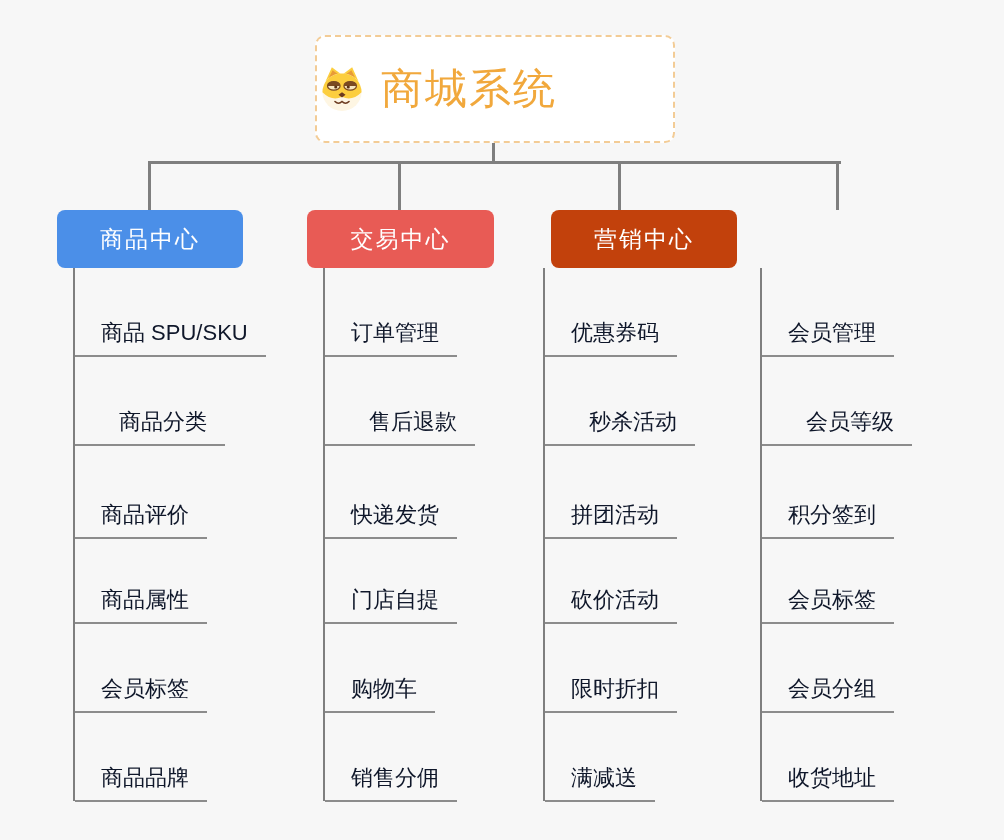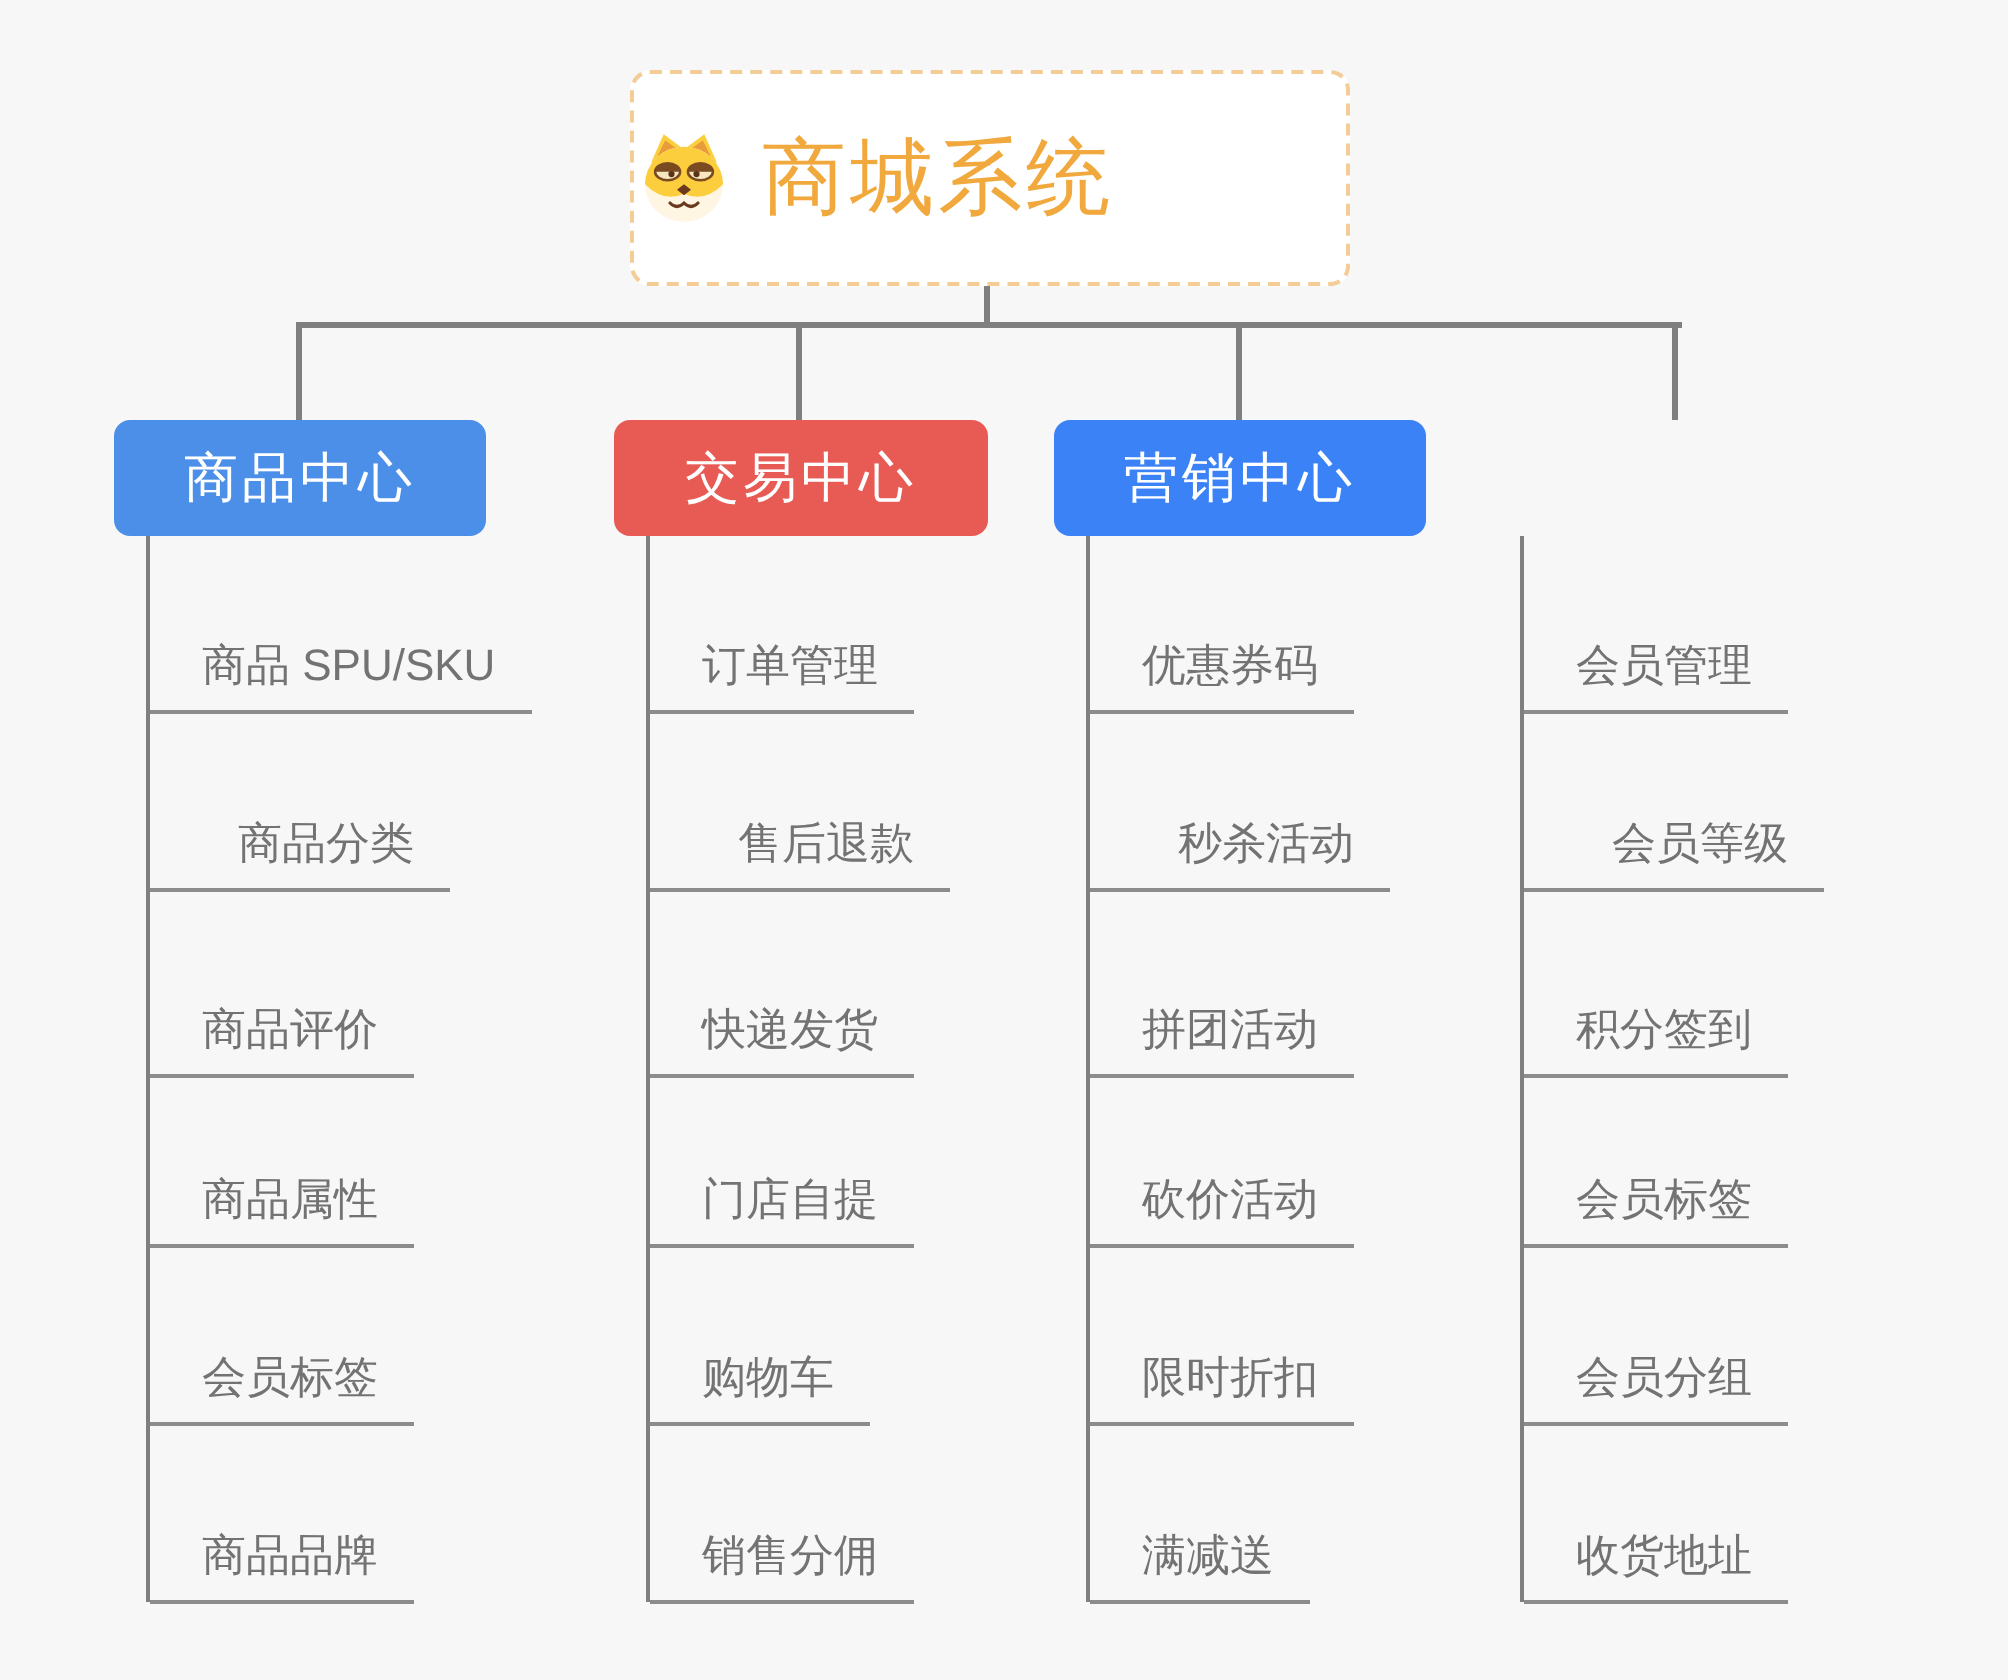--- a/index.html
+++ b/index.html
@@ -44,7 +44,7 @@
     box-sizing:border-box;
     border-radius:8px;
     display:flex;align-items:center;justify-content:center;
-    color:#ffffff;font-size:27px;letter-spacing:2px;
+    color:#ffffff;font-size:23px;letter-spacing:2px;
     cursor:pointer;
   }
   .b0{left:57px;width:186px;}

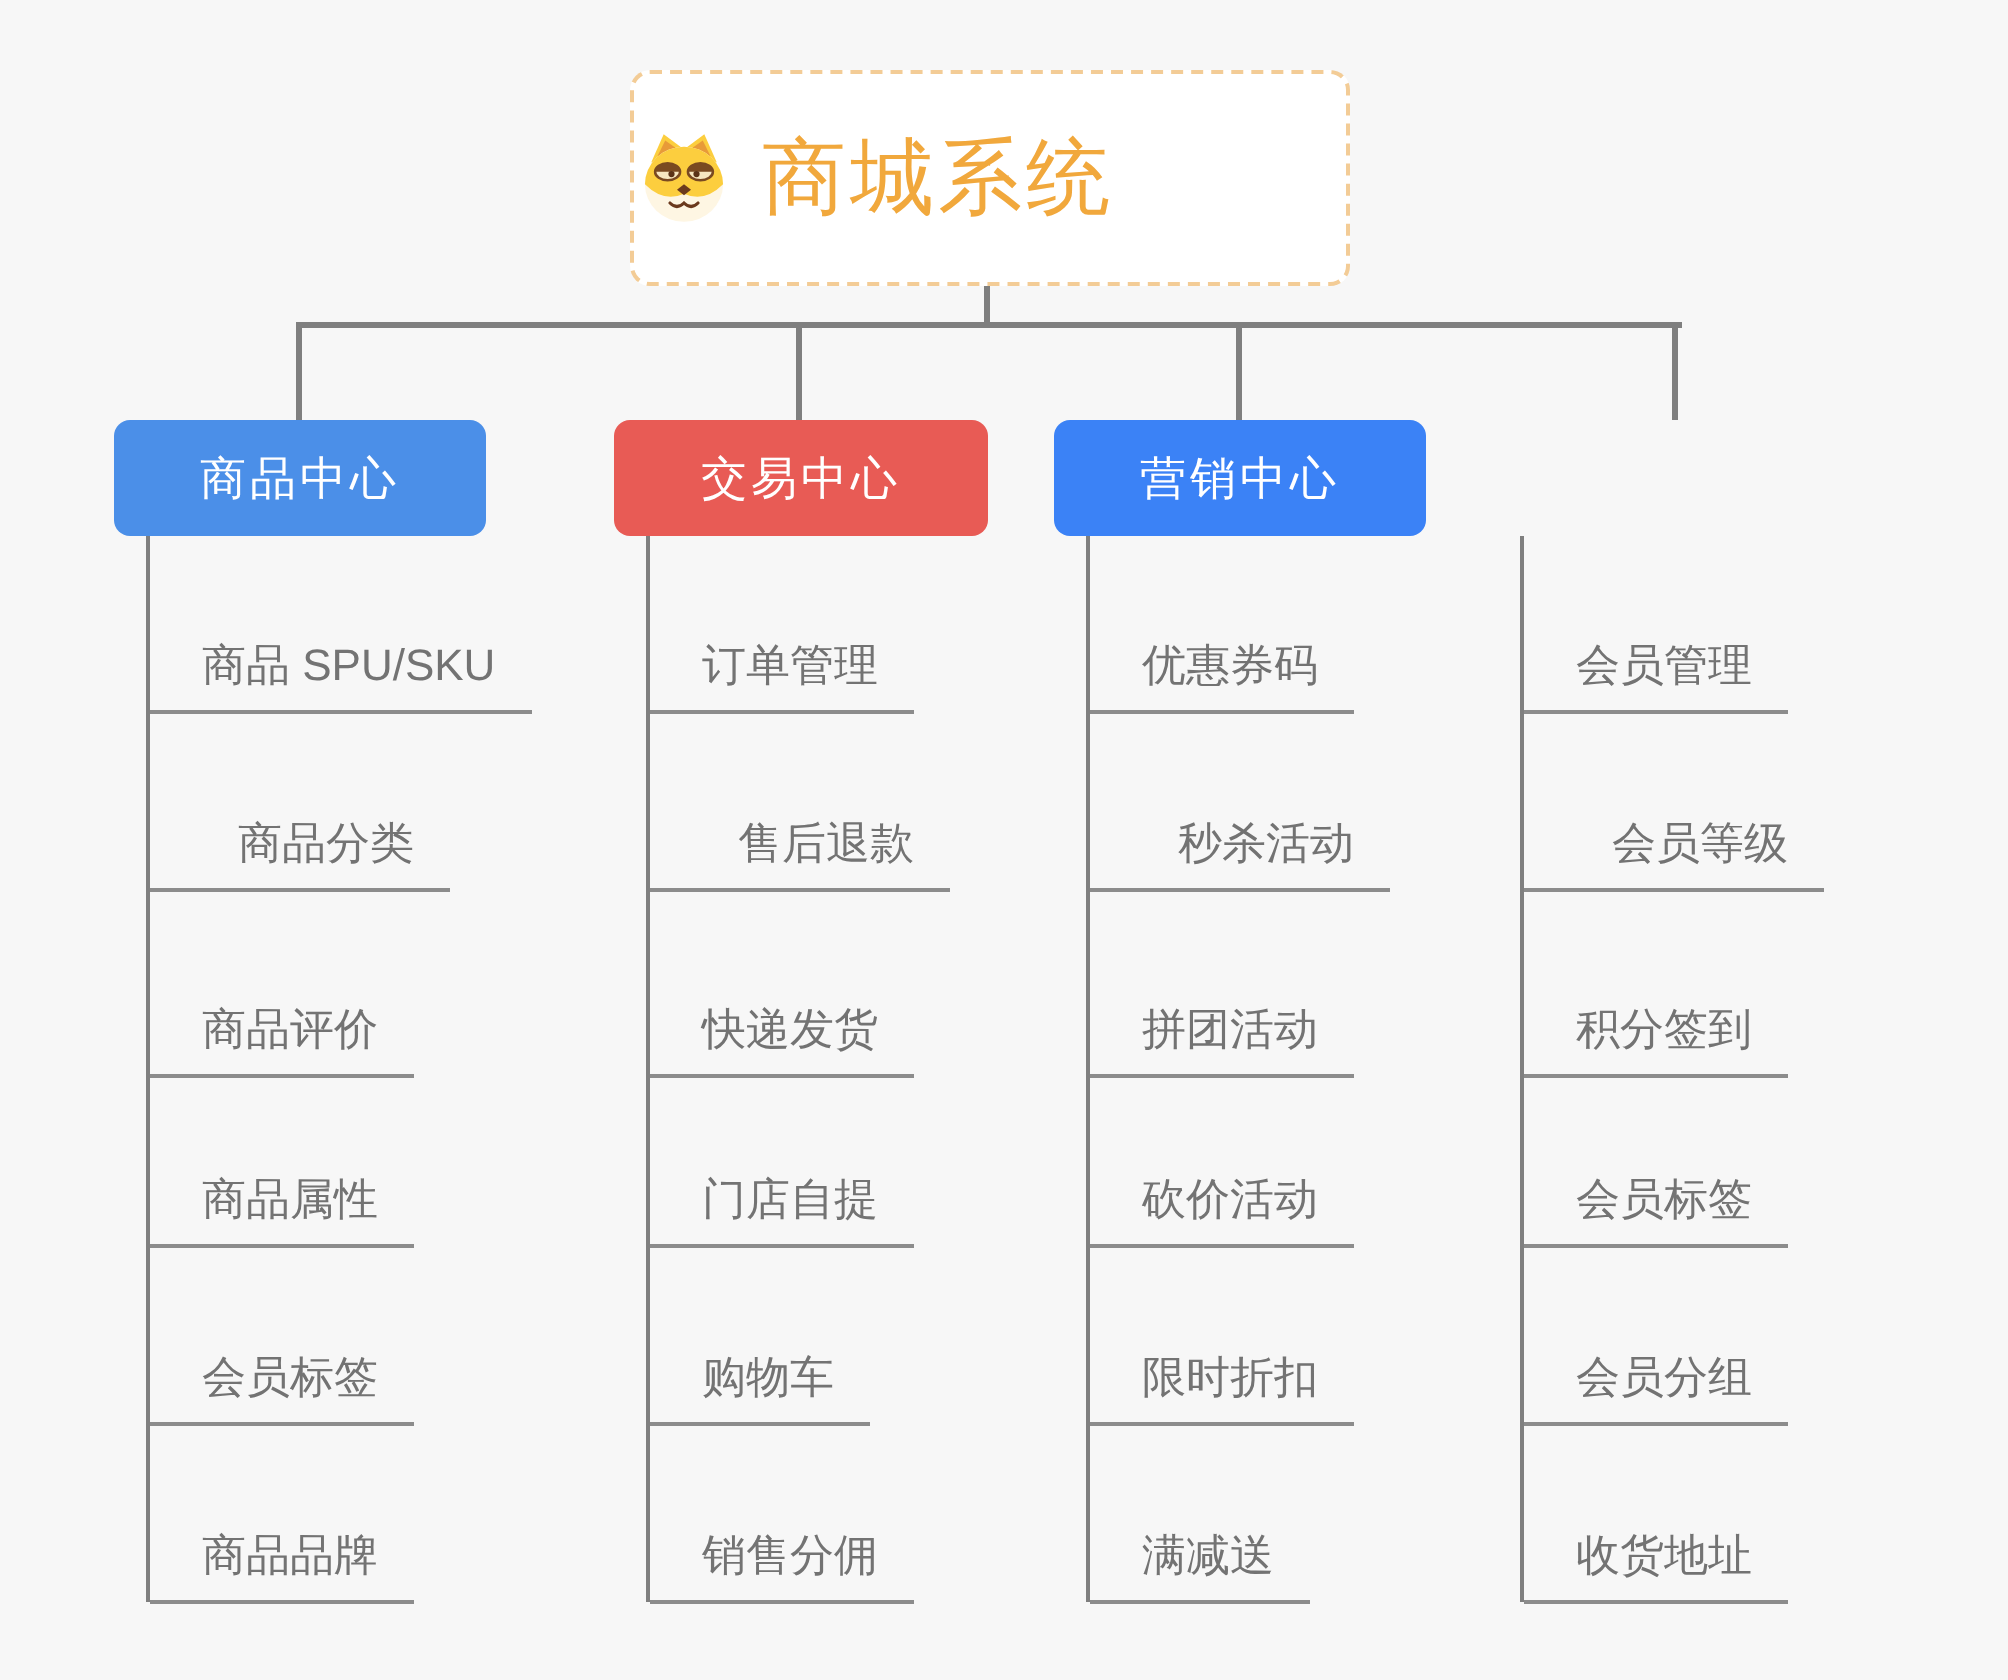--- a/index.html
+++ b/index.html
@@ -110,7 +110,7 @@
   <div class="branch-header b1" style="background: rgb(232, 91, 85);">
     <span>交易中心</span>
   </div>
-  <div class="branch-header b2" style="background: #3b82f6;">
+  <div class="branch-header b2" style="background: #c2410c; margin-left: 24px;">
     <span>营销中心</span>
   </div>
 

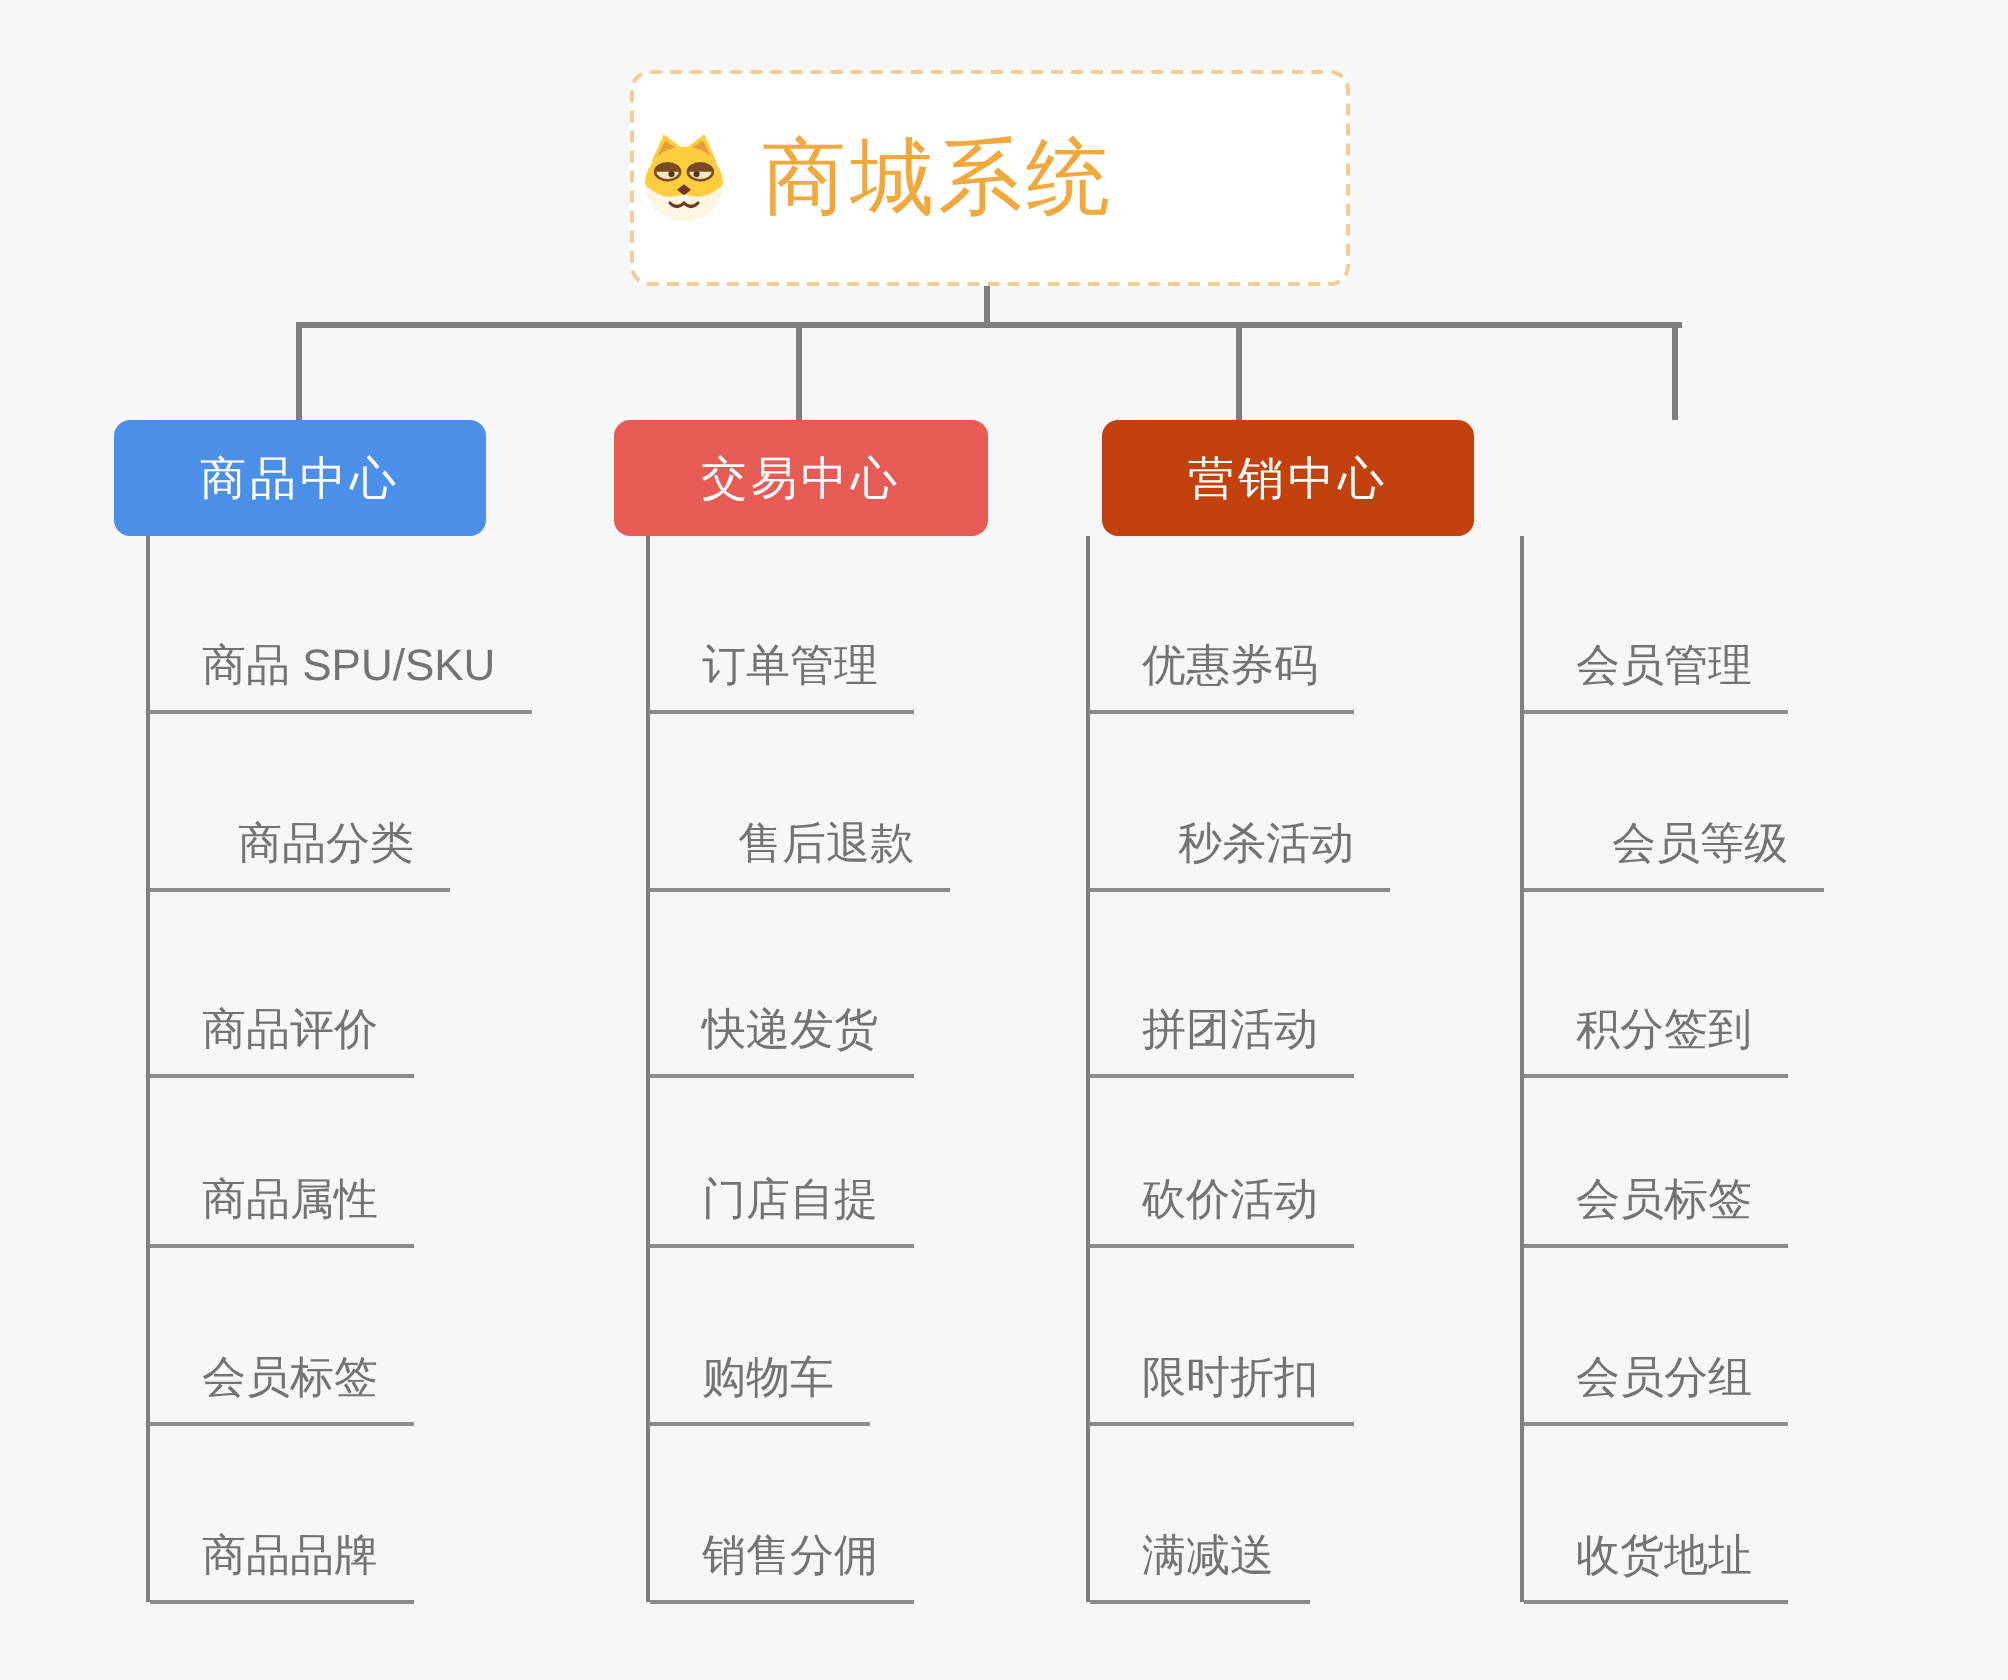--- a/index.html
+++ b/index.html
@@ -65,7 +65,7 @@
     white-space:nowrap;
     padding:0 18px 7px 26px;
     border-bottom:2px solid #8c8c8c;
-    font-size:22px;color:#737373;
+    font-size:22px;color:#0f172a;
     line-height:30px;
     cursor:pointer;
   }

